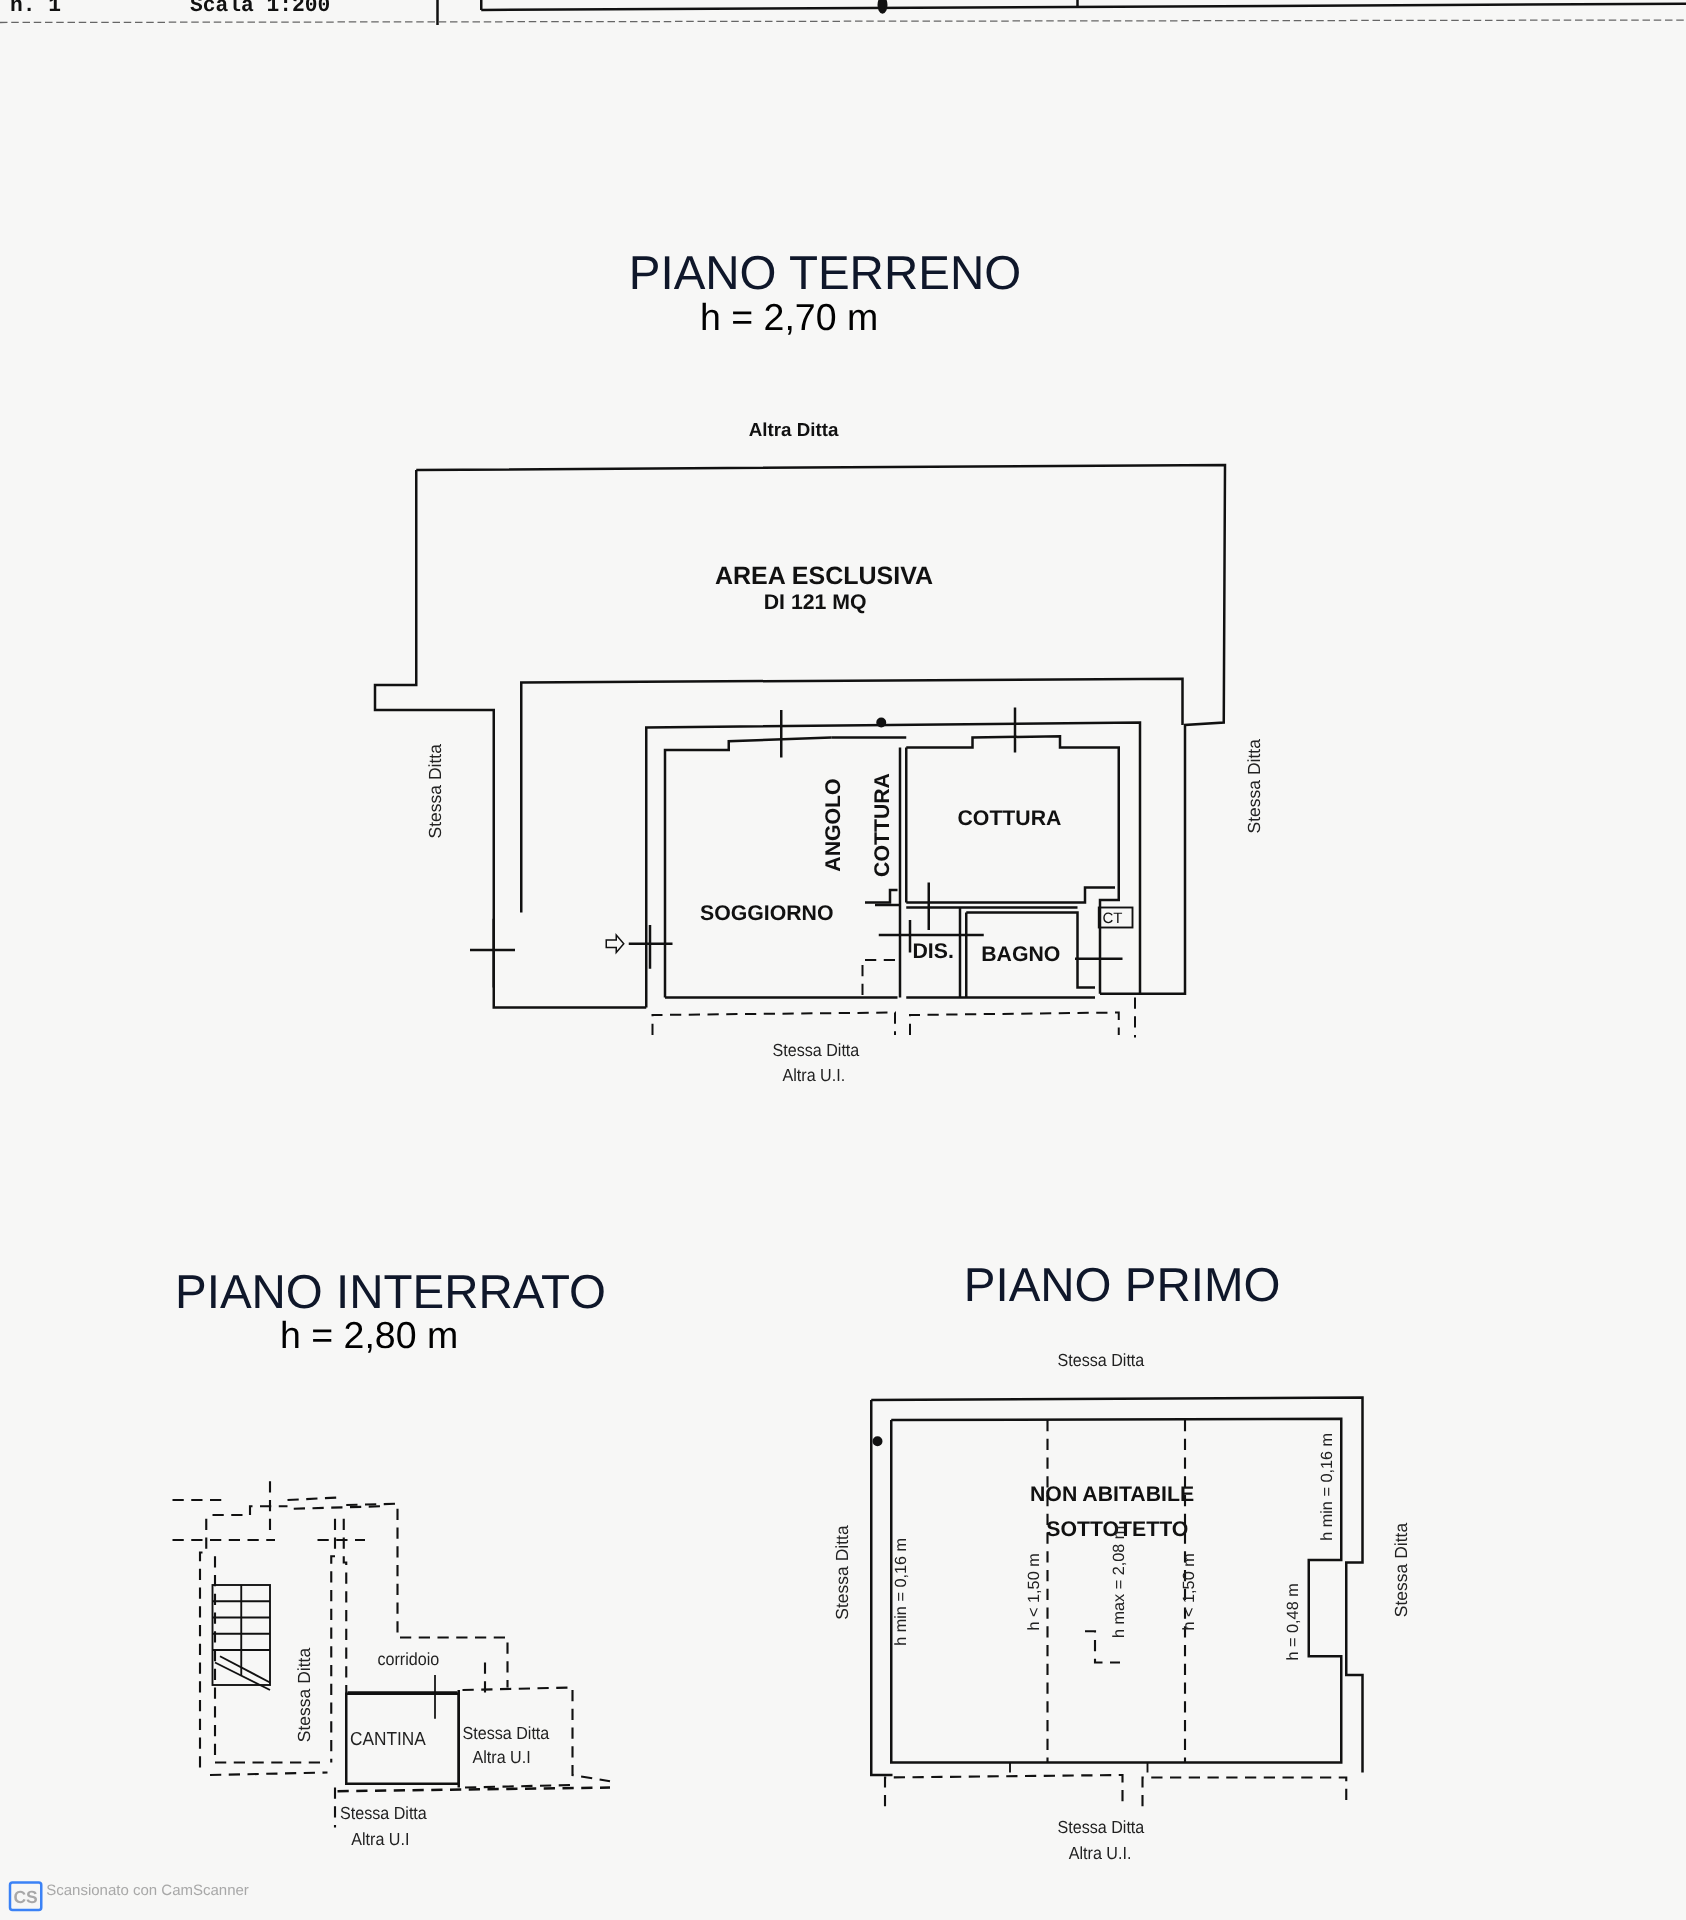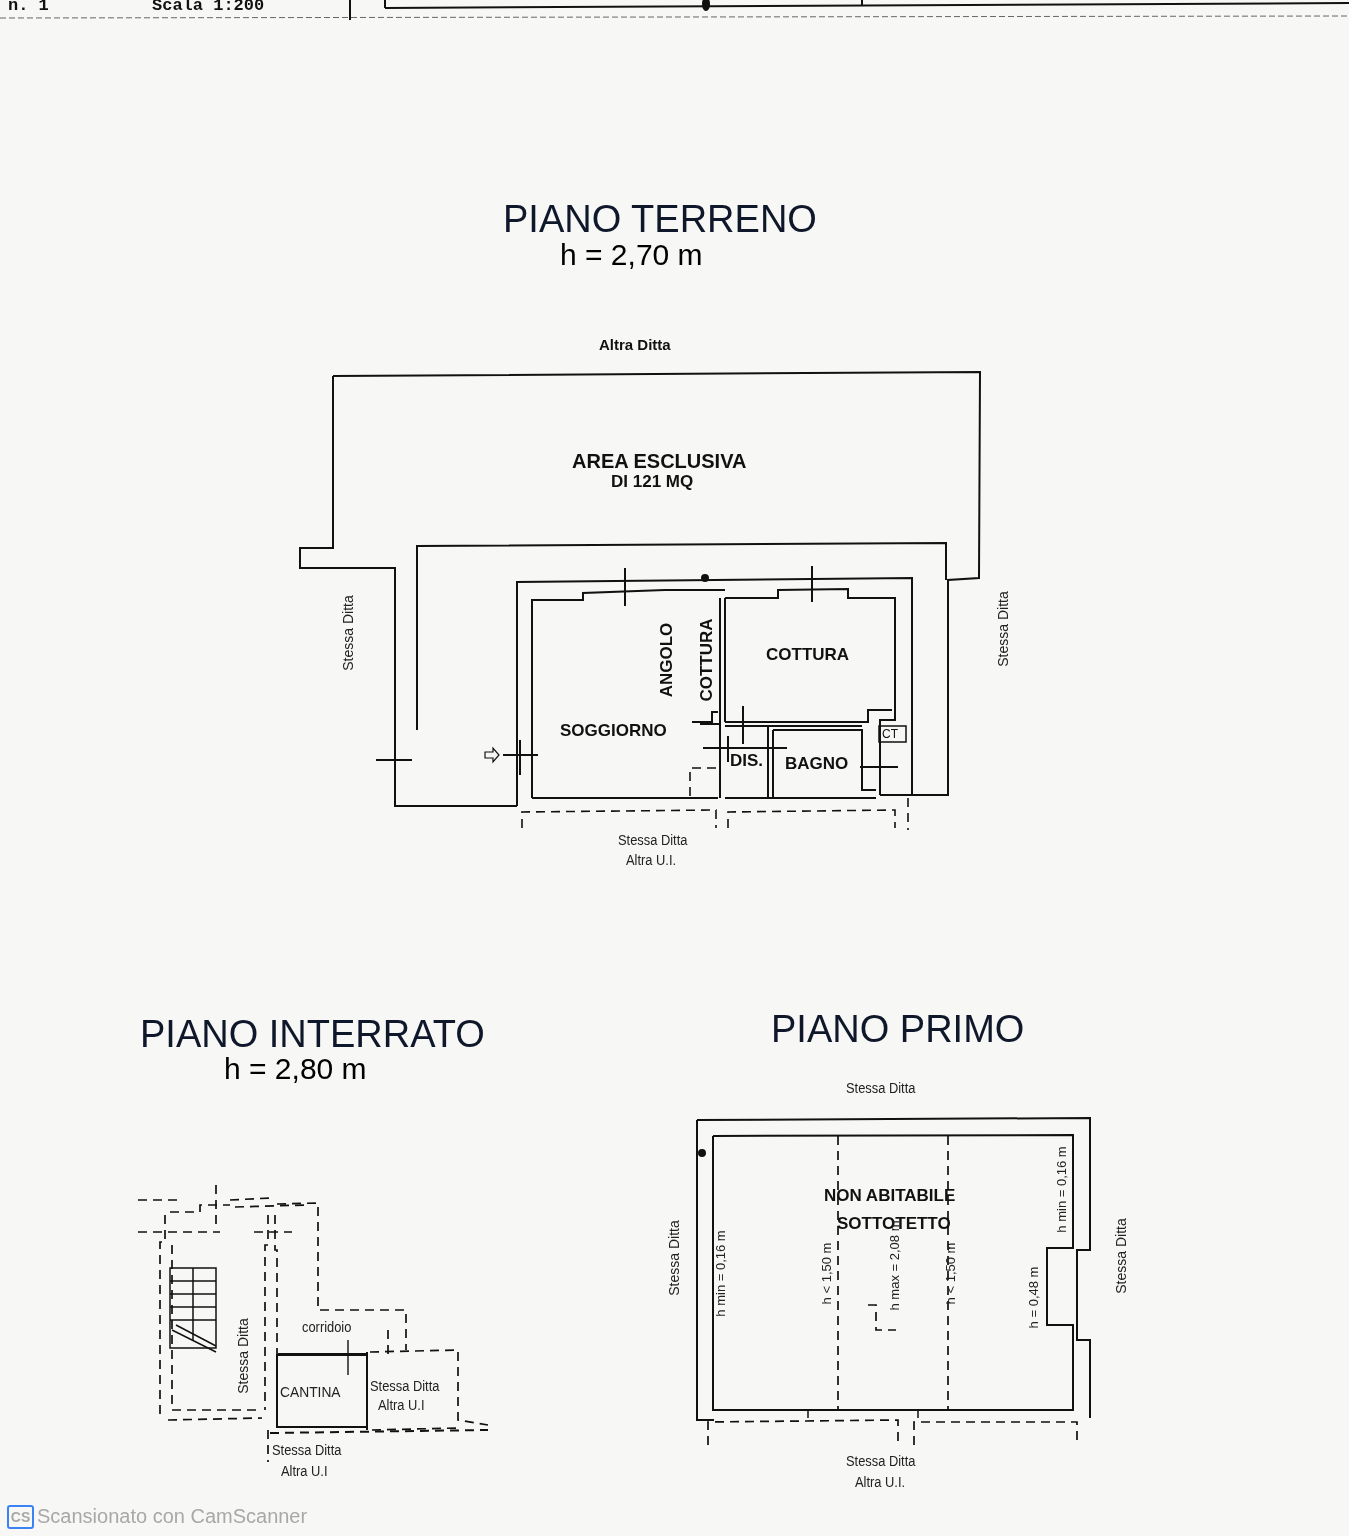--- a/index.html
+++ b/index.html
@@ -18,7 +18,7 @@
   svg { position:absolute; left:0; top:0; }
   .footer { position:absolute; left:0; top:1500px; width:1349px; height:36px; background:#f7f7f6; }
   .cs-badge { position:absolute; left:7px; top:1505px; width:23px; height:20px; border:2px solid #3b82f6; border-radius:3px; color:#a8a8a8; font-size:14px; font-weight:bold; text-align:center; line-height:20px; }
-  .cs-text { position:absolute; left:37px; top:1505px; font-size:20px; color:#a8a8a8; }
+  .cs-text { position:absolute; left:37px; top:1505px; font-size:12px; color:#a8a8a8; }
 </style>
 </head>
 <body>

